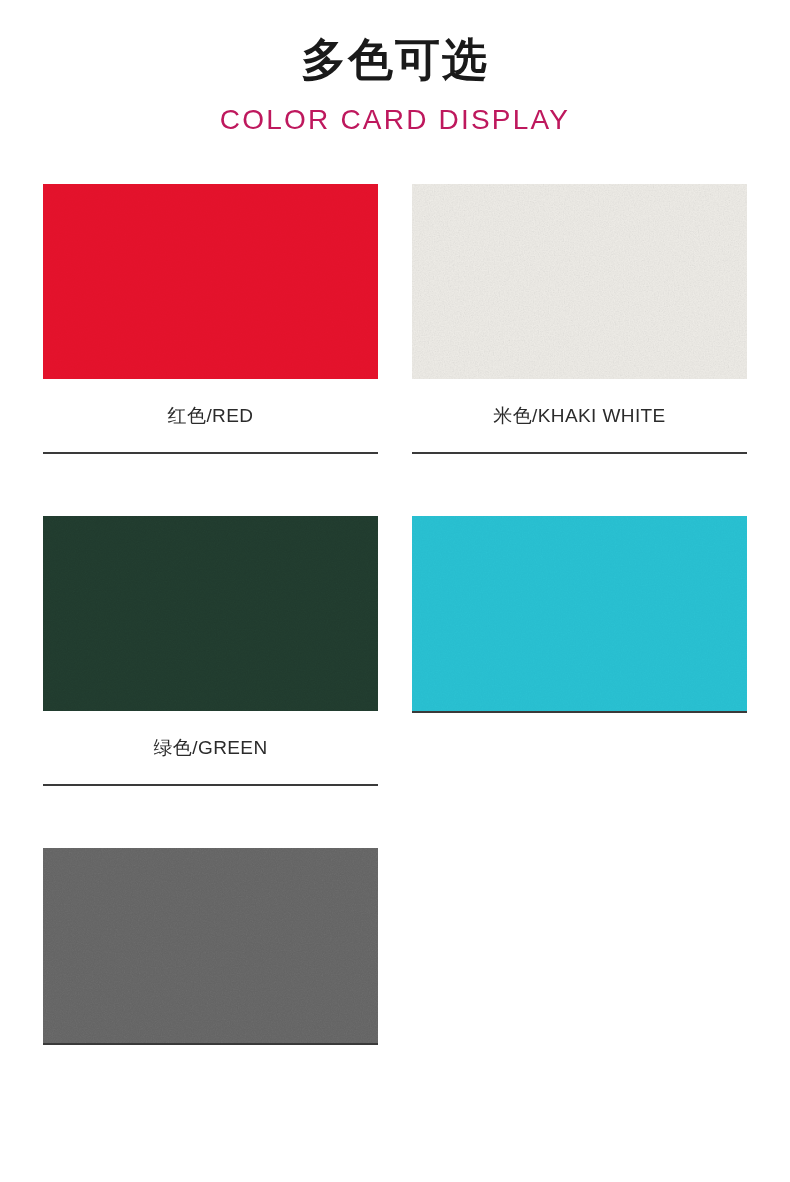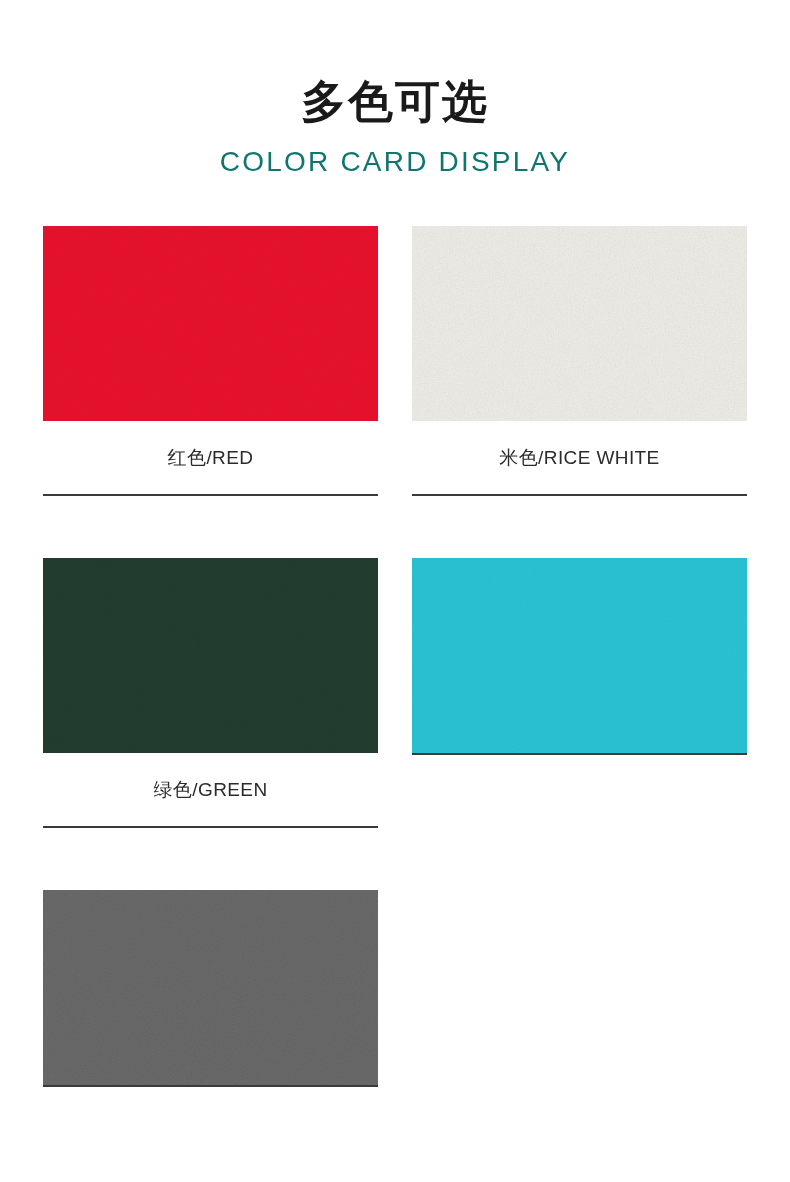--- a/index.html
+++ b/index.html
@@ -21,7 +21,6 @@
   .header {
     text-align: center;
     padding-top: 36px;
-    margin-top: 42px;
   }
   .title-cn {
     font-size: 45px;

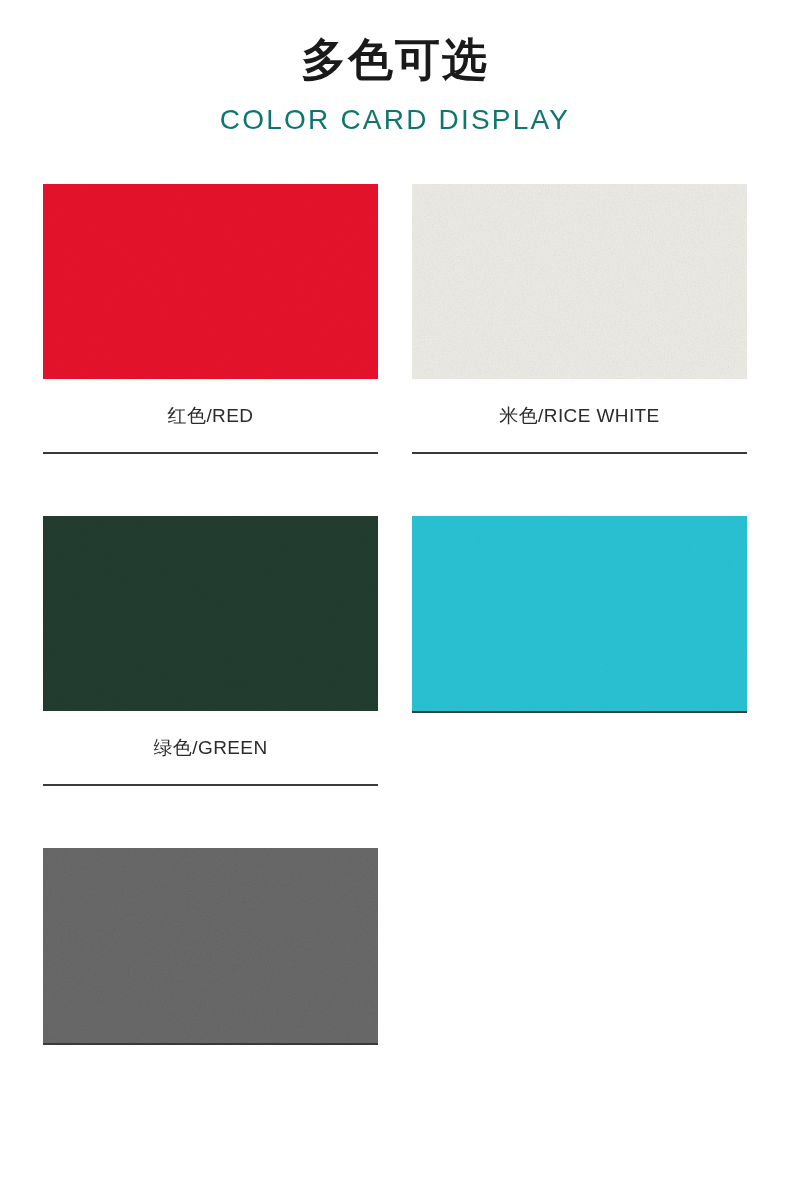--- a/index.html
+++ b/index.html
@@ -34,7 +34,7 @@
     font-size: 28px;
     font-weight: 300;
     letter-spacing: 2.2px;
-    color: #0f766e;
+    color: #be185d;
     margin: 20px 0 0 0;
     line-height: 1.1;
   }

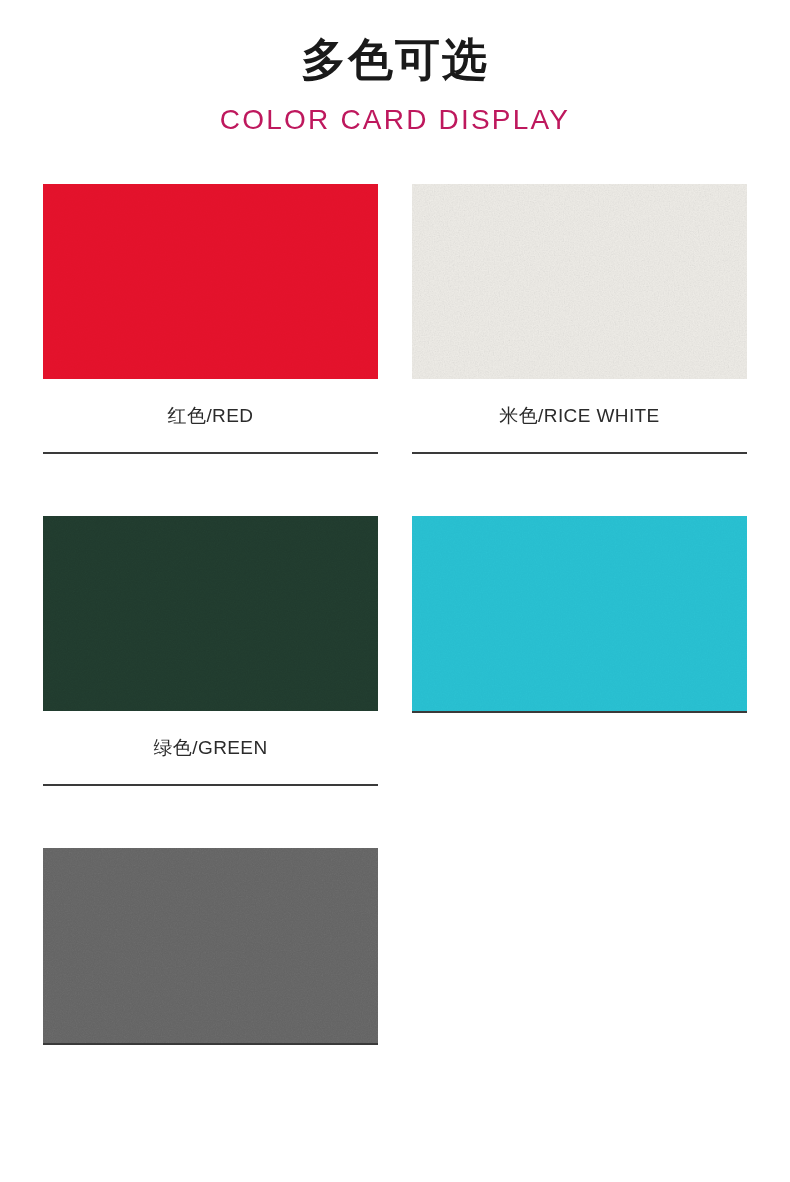--- a/index.html
+++ b/index.html
@@ -128,7 +128,7 @@
         <rect width="335" height="195" filter="url(#fx1)" style="mix-blend-mode:multiply"></rect>
       </svg>
     </div>
-    <div class="label">米色/RICE WHITE</div>
+    <div class="label">米色/KHAKI WHITE</div>
     <div class="divider"></div>
   </div>
 

